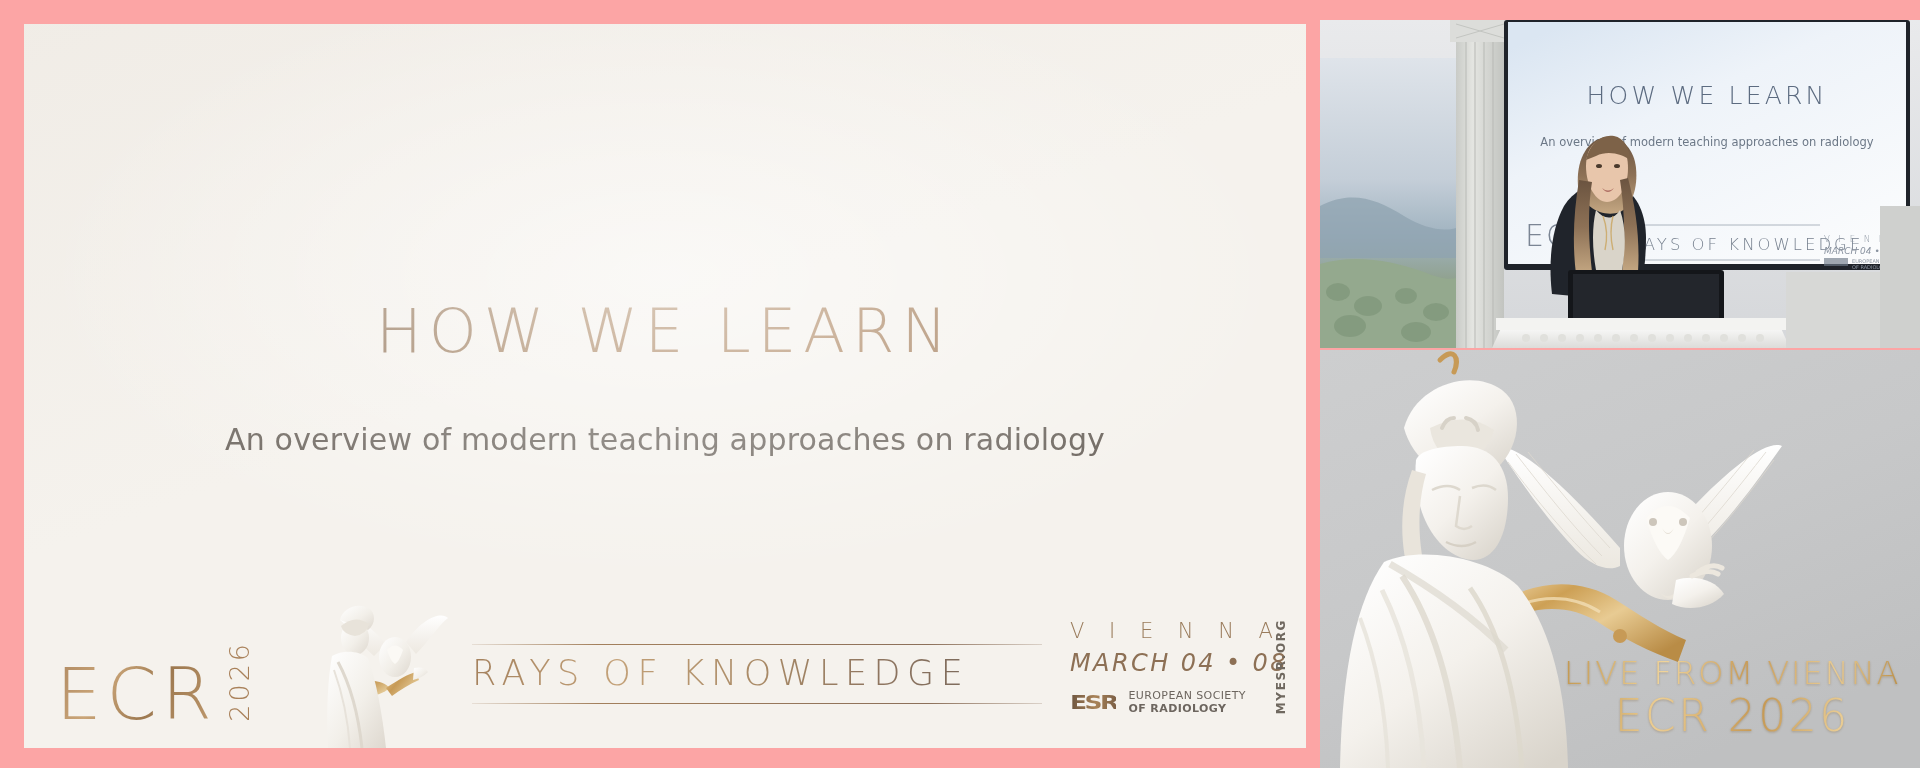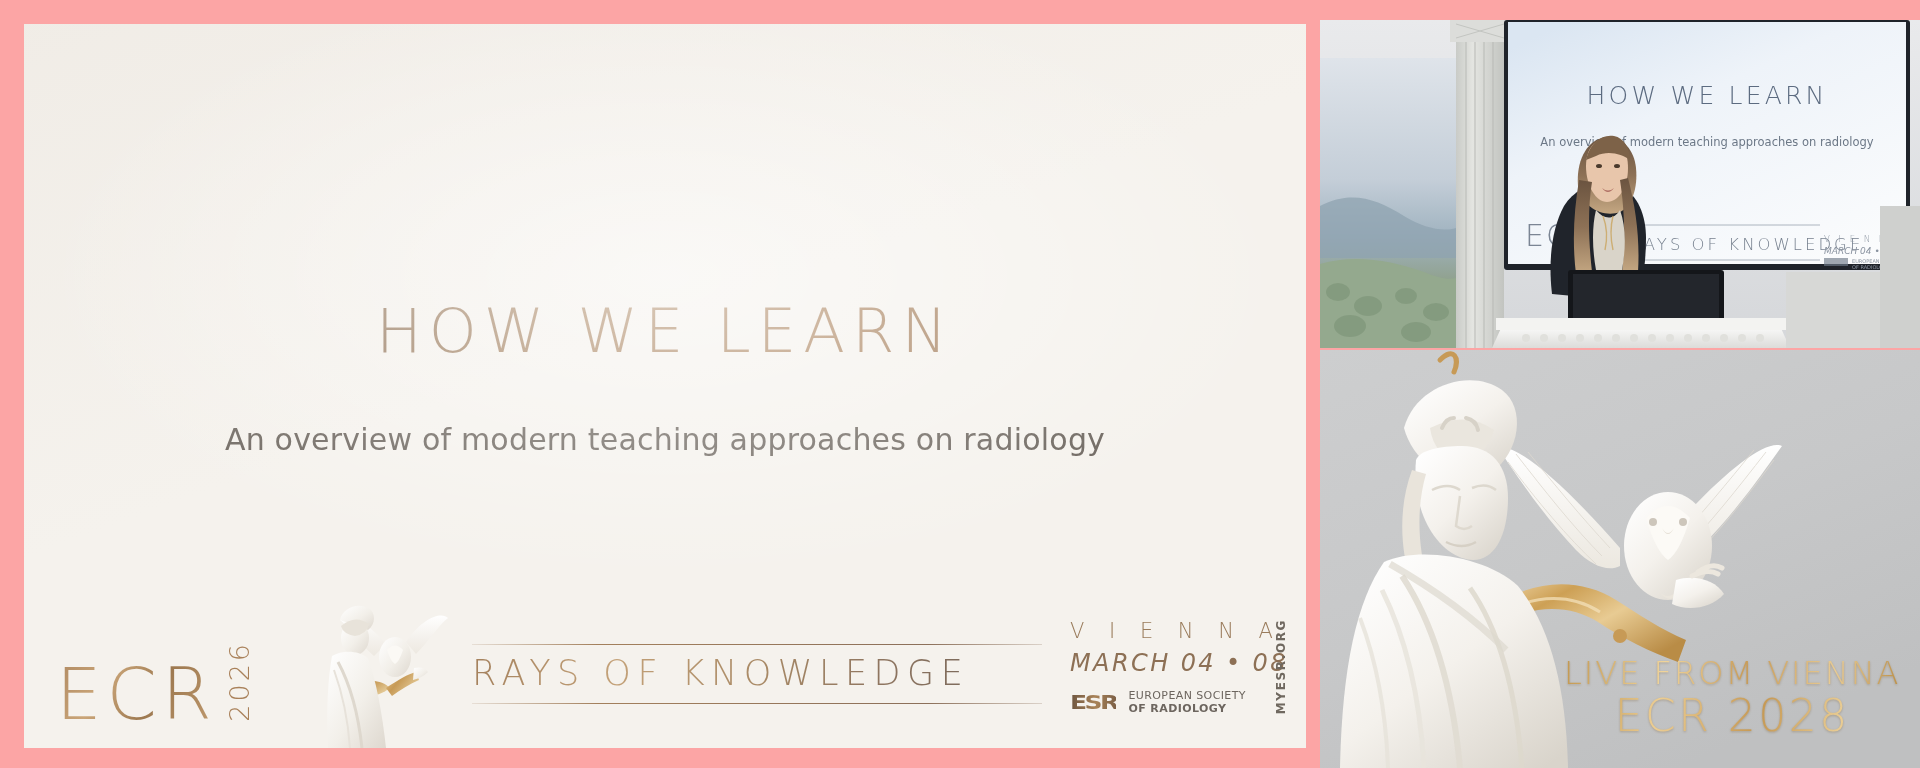--- a/index.html
+++ b/index.html
@@ -551,7 +551,7 @@
 
     <div id="brand-text">
       <div id="brand-line1">LIVE FROM VIENNA</div>
-      <div id="brand-line2">ECR 2028</div>
+      <div id="brand-line2">ECR 2026</div>
     </div>
   </div>
 

